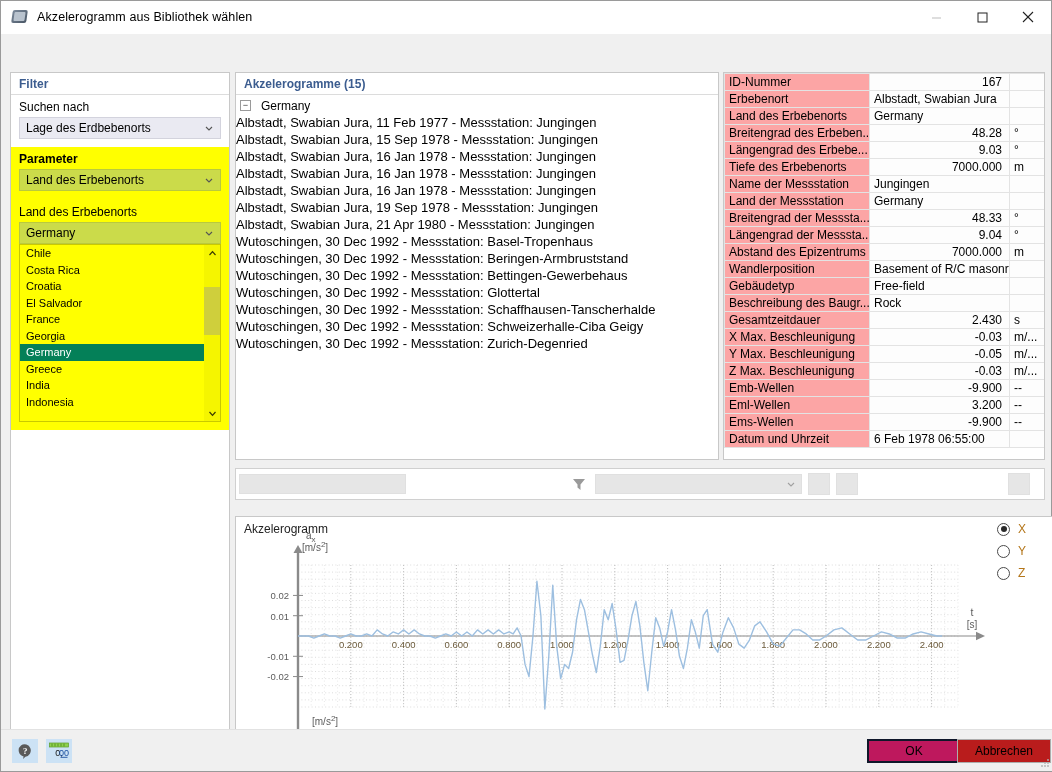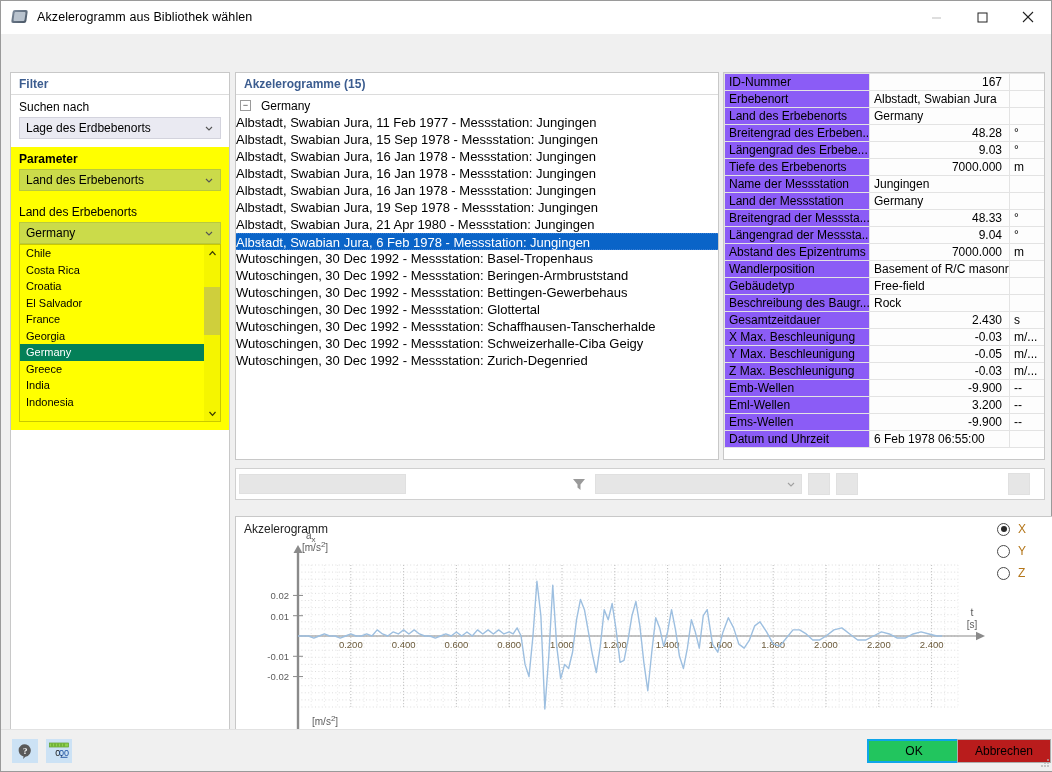--- a/index.html
+++ b/index.html
@@ -155,7 +155,7 @@
     height:17px; font-size:12px; border:1px solid #e3e3e3;
     padding:0 4px; white-space:nowrap; overflow:hidden;
   }
-  td.pname { background:#8b5cf6; width:145px; }
+  td.pname { background:#fca5a5; width:145px; }
   td.pval  { background:#fdfdfd; width:140px; }
   td.pval.num { text-align:right; padding-right:7px; }
   td.punit { background:#fdfdfd; width:35px; text-align:left; padding-left:4px; }

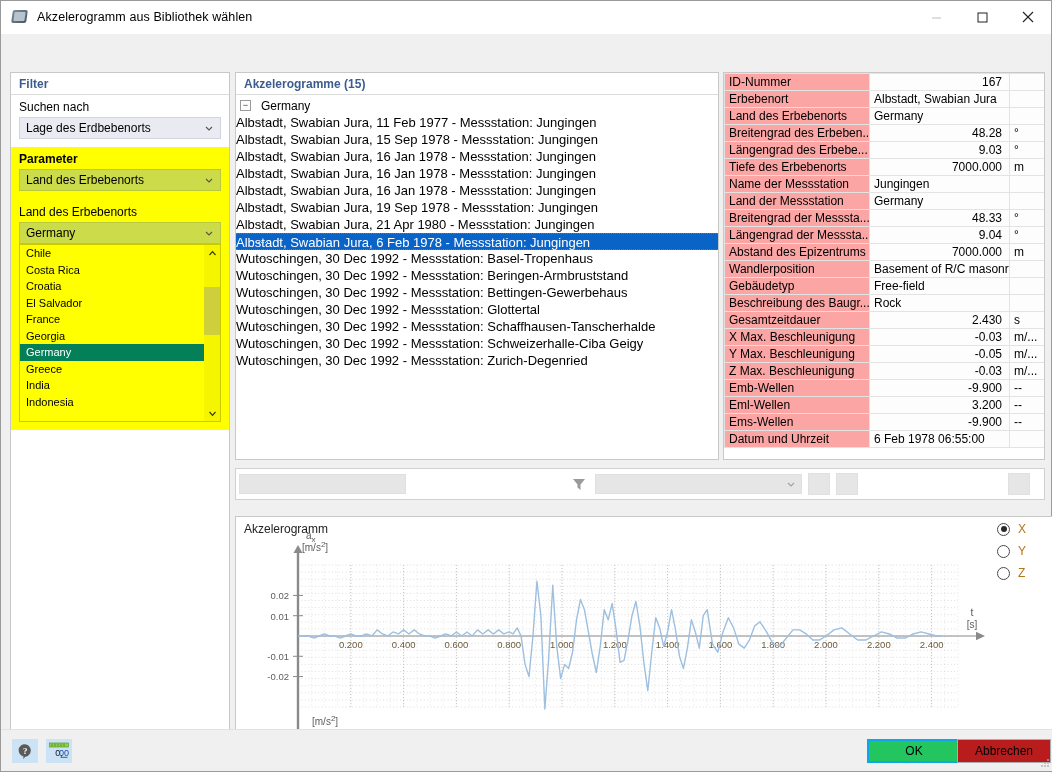--- a/index.html
+++ b/index.html
@@ -336,7 +336,6 @@
             <div class="tree-item">Albstadt, Swabian Jura, 16 Jan 1978 - Messstation: Jungingen</div>
             <div class="tree-item">Albstadt, Swabian Jura, 19 Sep 1978 - Messstation: Jungingen</div>
             <div class="tree-item">Albstadt, Swabian Jura, 21 Apr 1980 - Messstation: Jungingen</div>
-            <div class="tree-item sel">Albstadt, Swabian Jura, 6 Feb 1978 - Messstation: Jungingen</div>
             <div class="tree-item">Wutoschingen, 30 Dec 1992 - Messstation: Basel-Tropenhaus</div>
             <div class="tree-item">Wutoschingen, 30 Dec 1992 - Messstation: Beringen-Armbruststand</div>
             <div class="tree-item">Wutoschingen, 30 Dec 1992 - Messstation: Bettingen-Gewerbehaus</div>

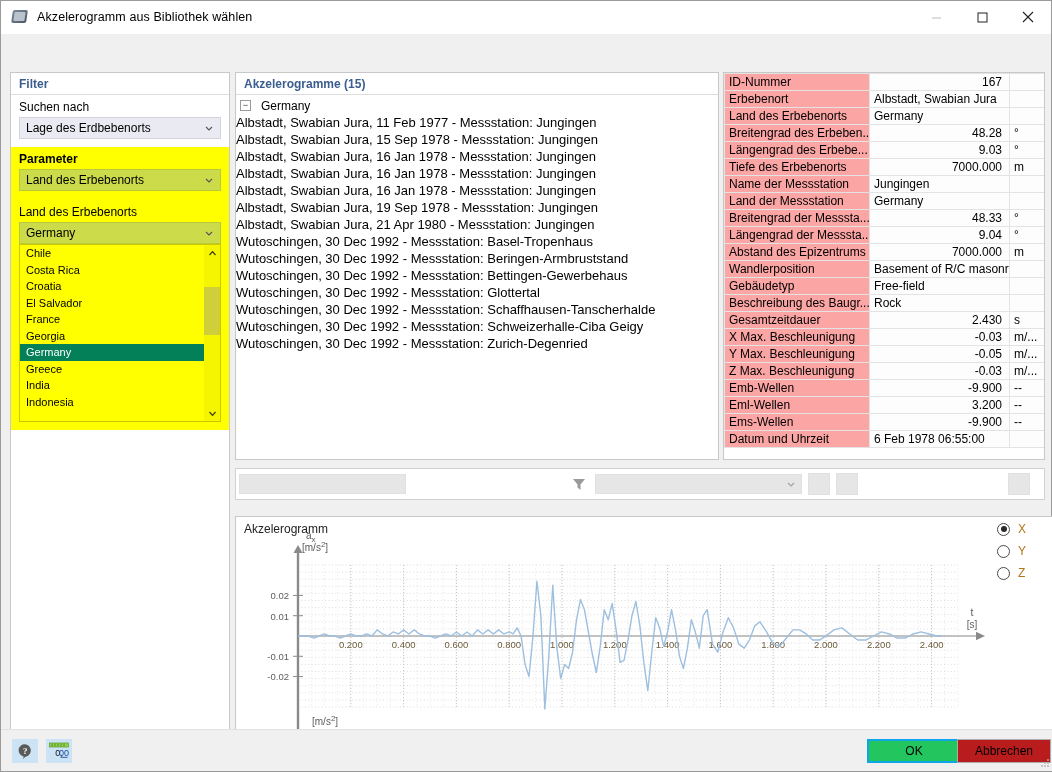--- a/index.html
+++ b/index.html
@@ -220,7 +220,7 @@
     font-size:12px; display:flex; align-items:center; justify-content:center;
     color:#000;
   }
-  .btn.primary { border:2px solid #0ea5e9; background:#22c55e; }
+  .btn.primary { border:2px solid #0f172a; background:#be185d; }
   .grip {
     position:absolute; right:3px; bottom:3px; width:12px; height:12px;
   }

